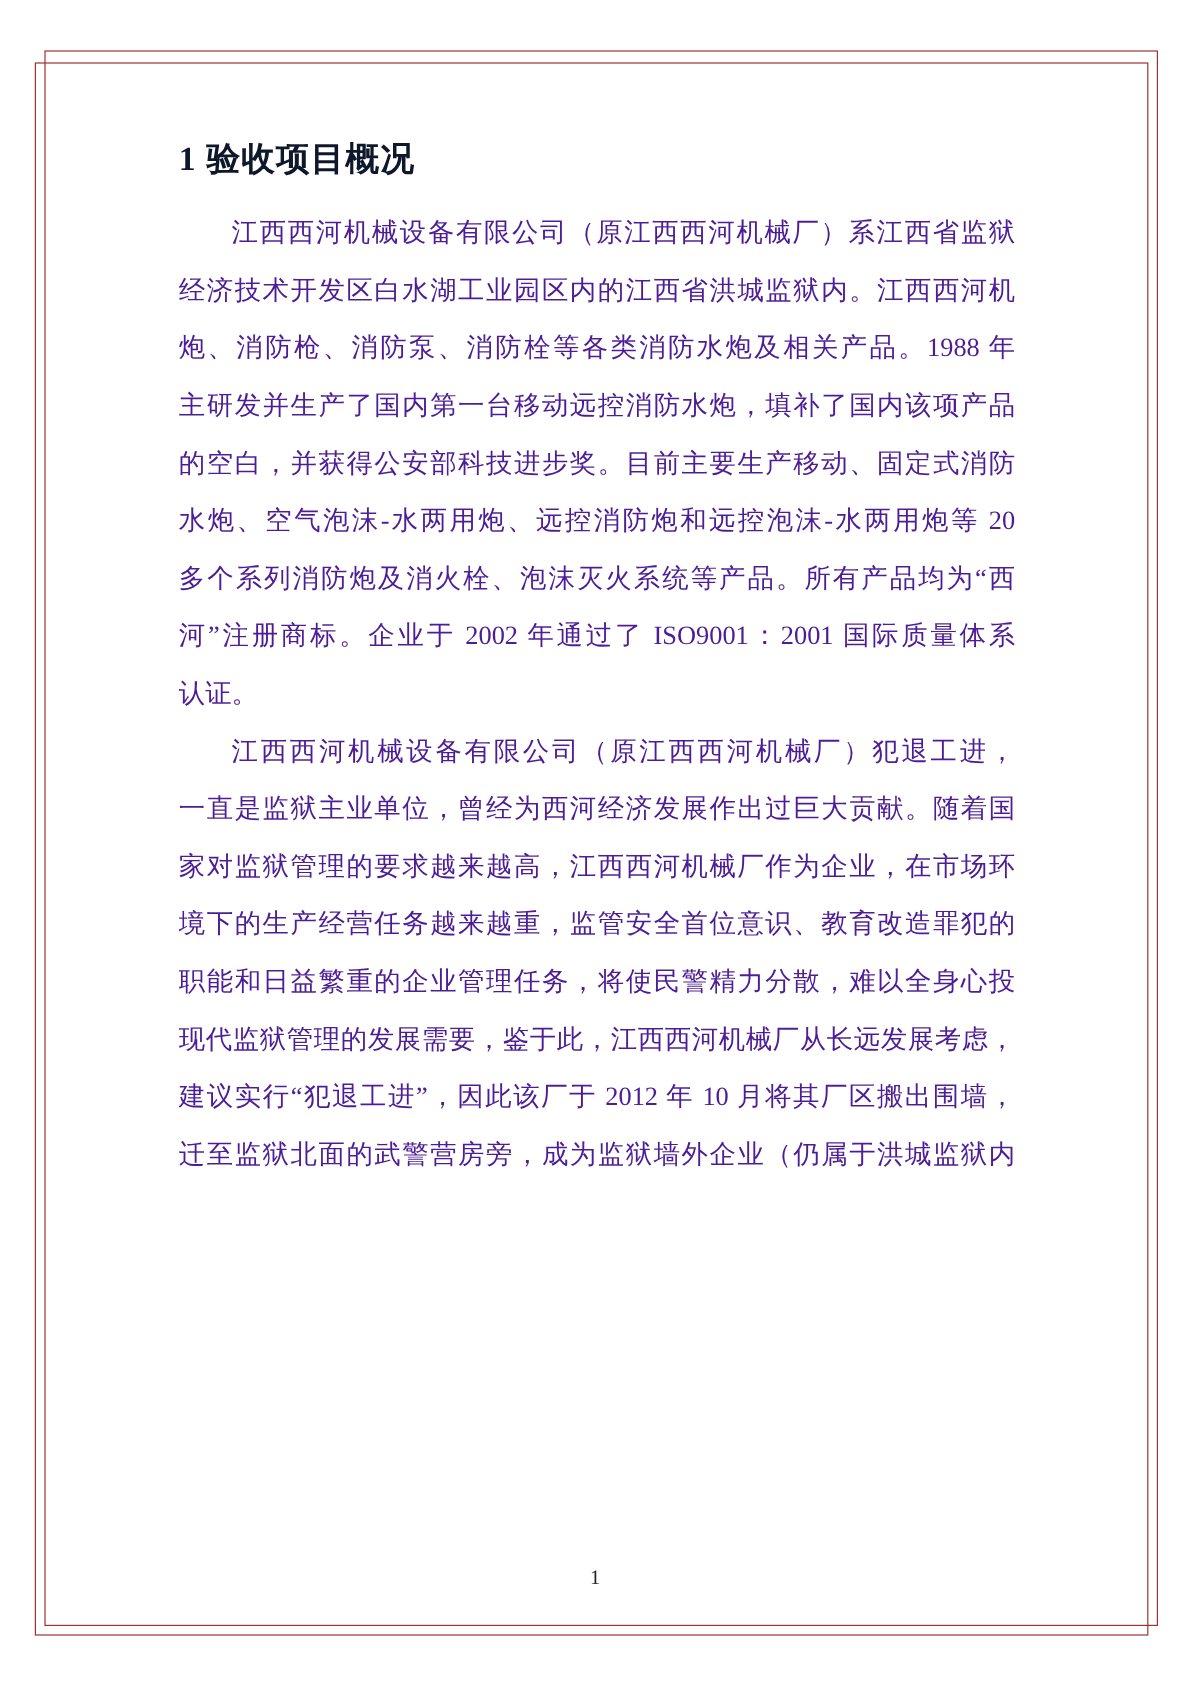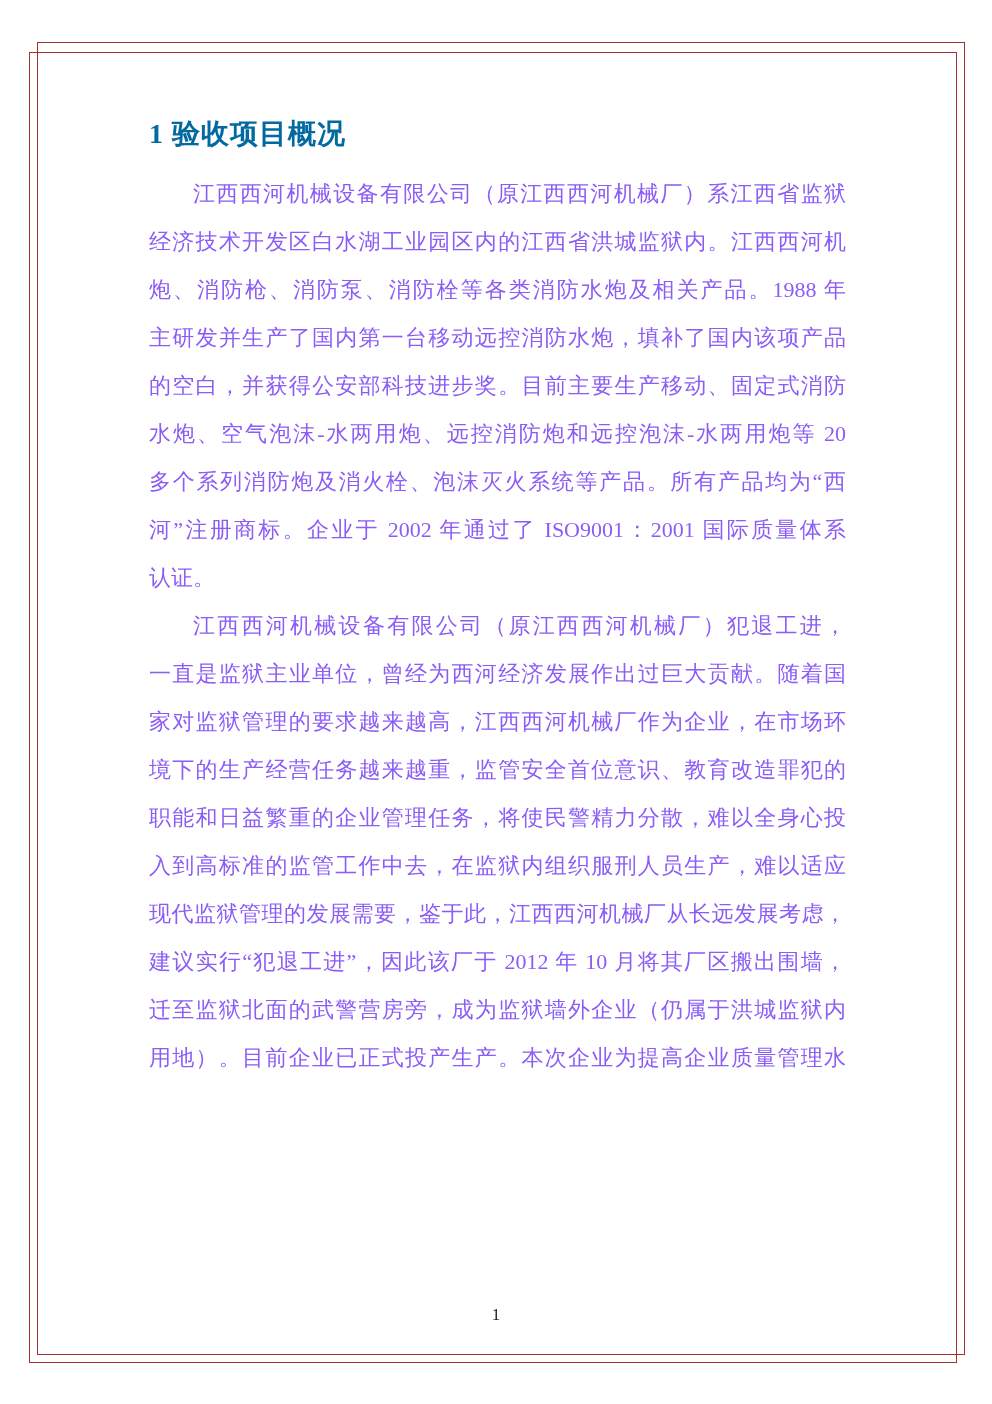--- a/index.html
+++ b/index.html
@@ -49,7 +49,7 @@
     line-height: 40px;
     font-weight: bold;
     letter-spacing: 1px;
-    color: #0369a1;
+    color: #0f172a;
   }
   .para {
     margin: 0;

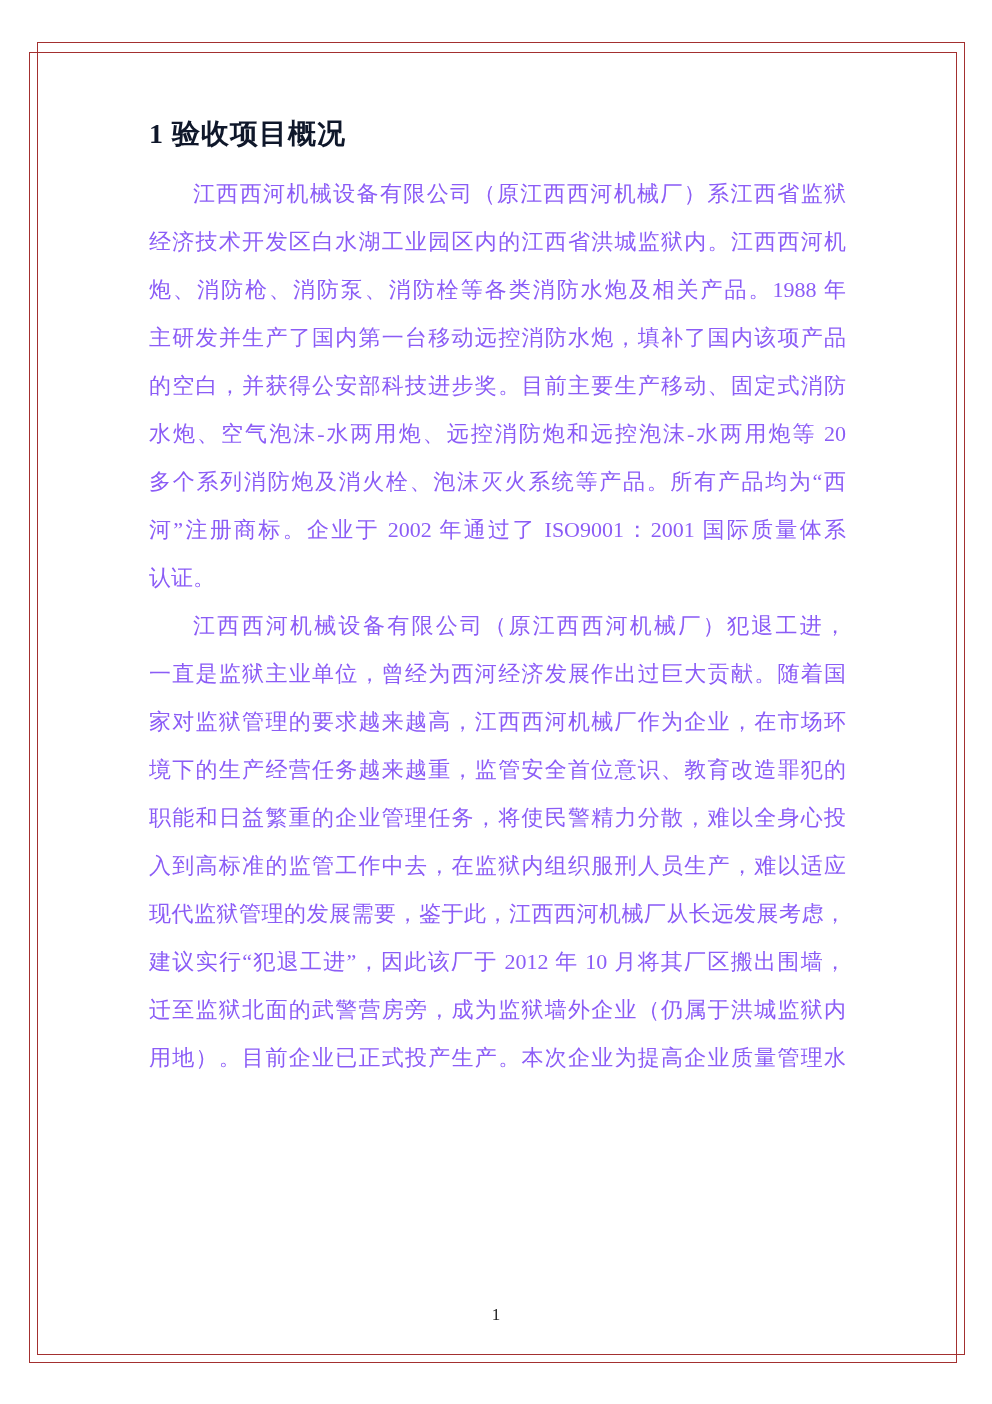--- a/index.html
+++ b/index.html
@@ -63,7 +63,7 @@
     text-align-last: justify;
     overflow: hidden;
     white-space: nowrap;
-    color: #8b5cf6;
+    color: #4c1d95;
   }
   .line.last {
     text-align-last: left;

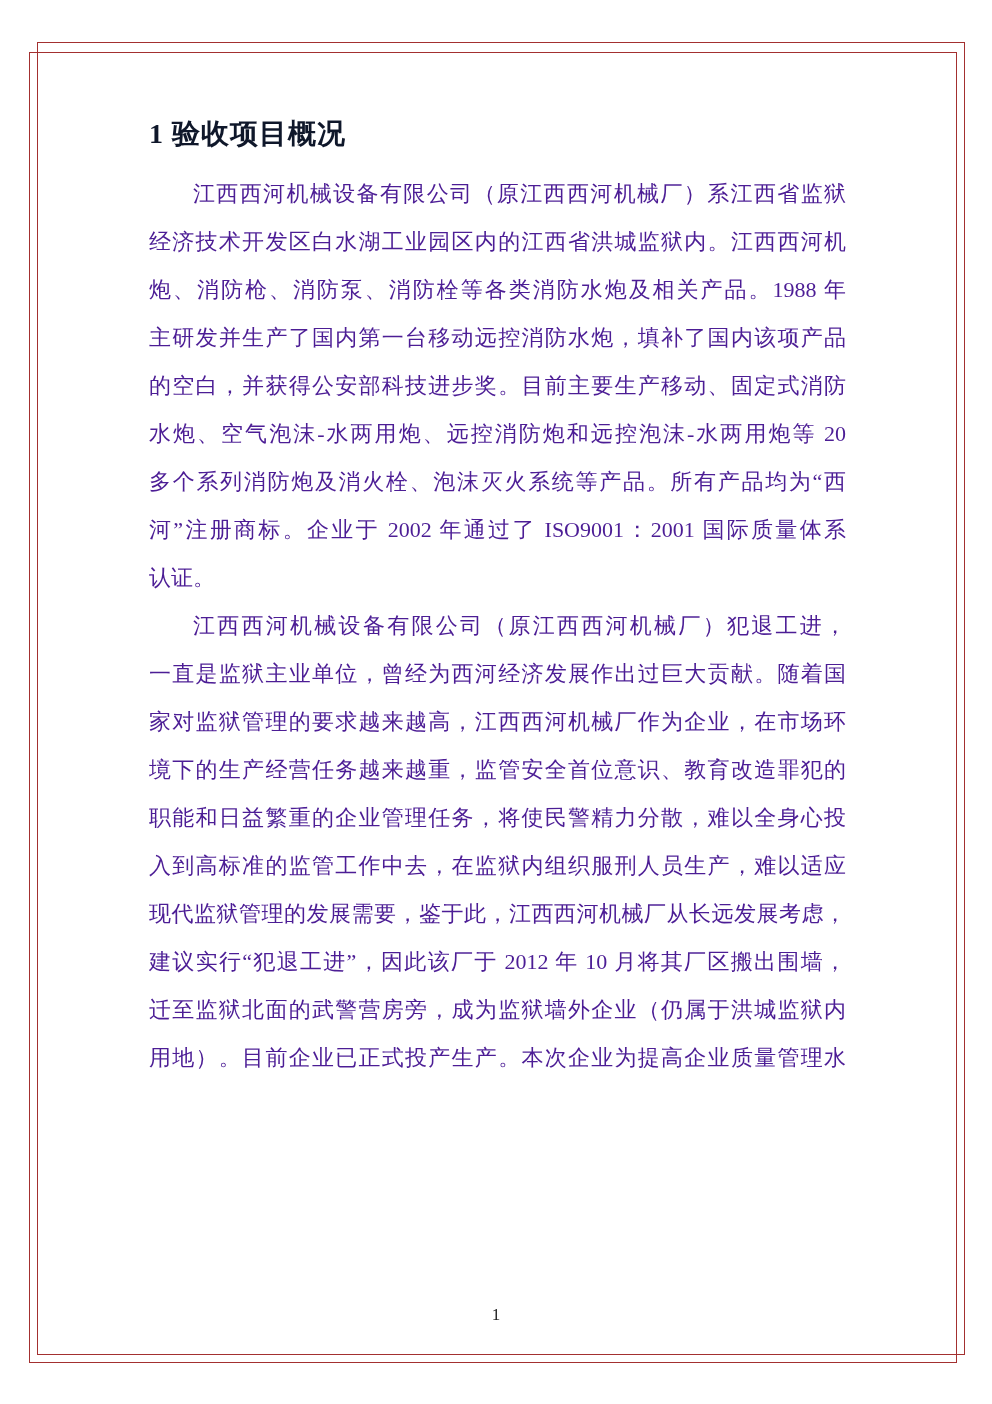--- a/index.html
+++ b/index.html
@@ -109,7 +109,6 @@
           <div class="line">家对监狱管理的要求越来越高，江西西河机械厂作为企业，在市场环</div>
           <div class="line">境下的生产经营任务越来越重，监管安全首位意识、教育改造罪犯的</div>
           <div class="line">职能和日益繁重的企业管理任务，将使民警精力分散，难以全身心投</div>
-          <div class="line">入到高标准的监管工作中去，在监狱内组织服刑人员生产，难以适应</div>
           <div class="line">现代监狱管理的发展需要，鉴于此，江西西河机械厂从长远发展考虑，</div>
           <div class="line">建议实行“犯退工进”，因此该厂于 2012 年 10 月将其厂区搬出围墙，</div>
           <div class="line">迁至监狱北面的武警营房旁，成为监狱墙外企业（仍属于洪城监狱内</div>

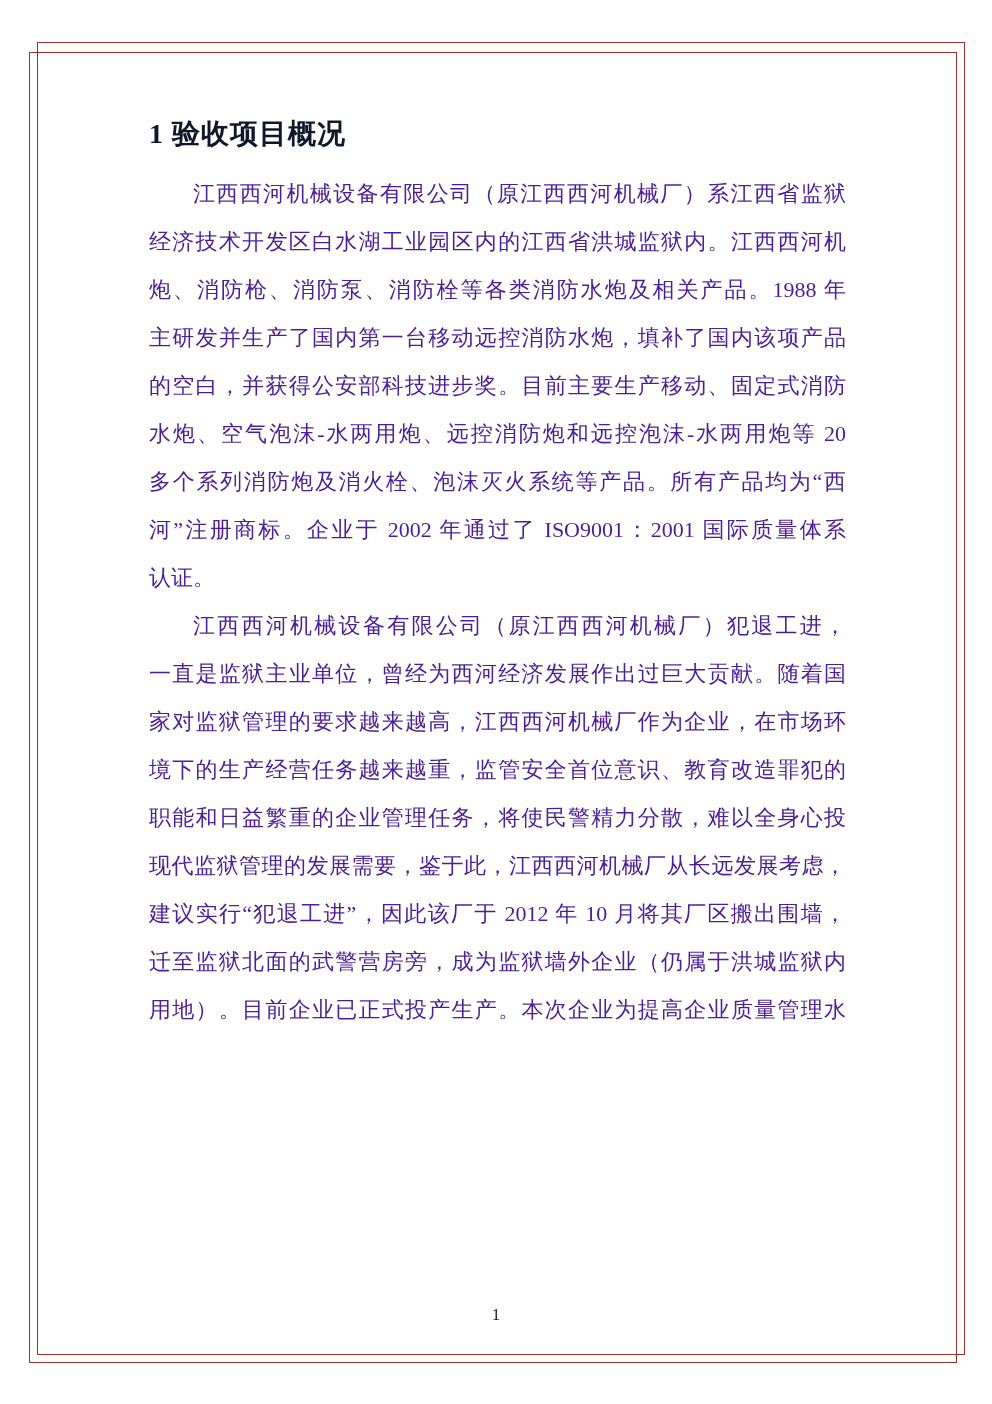--- a/index.html
+++ b/index.html
@@ -112,7 +112,6 @@
           <div class="line">现代监狱管理的发展需要，鉴于此，江西西河机械厂从长远发展考虑，</div>
           <div class="line">建议实行“犯退工进”，因此该厂于 2012 年 10 月将其厂区搬出围墙，</div>
           <div class="line">迁至监狱北面的武警营房旁，成为监狱墙外企业（仍属于洪城监狱内</div>
-          <div class="line">用地）。目前企业已正式投产生产。本次企业为提高企业质量管理水</div>
         </div>
       </div>
   </div>

